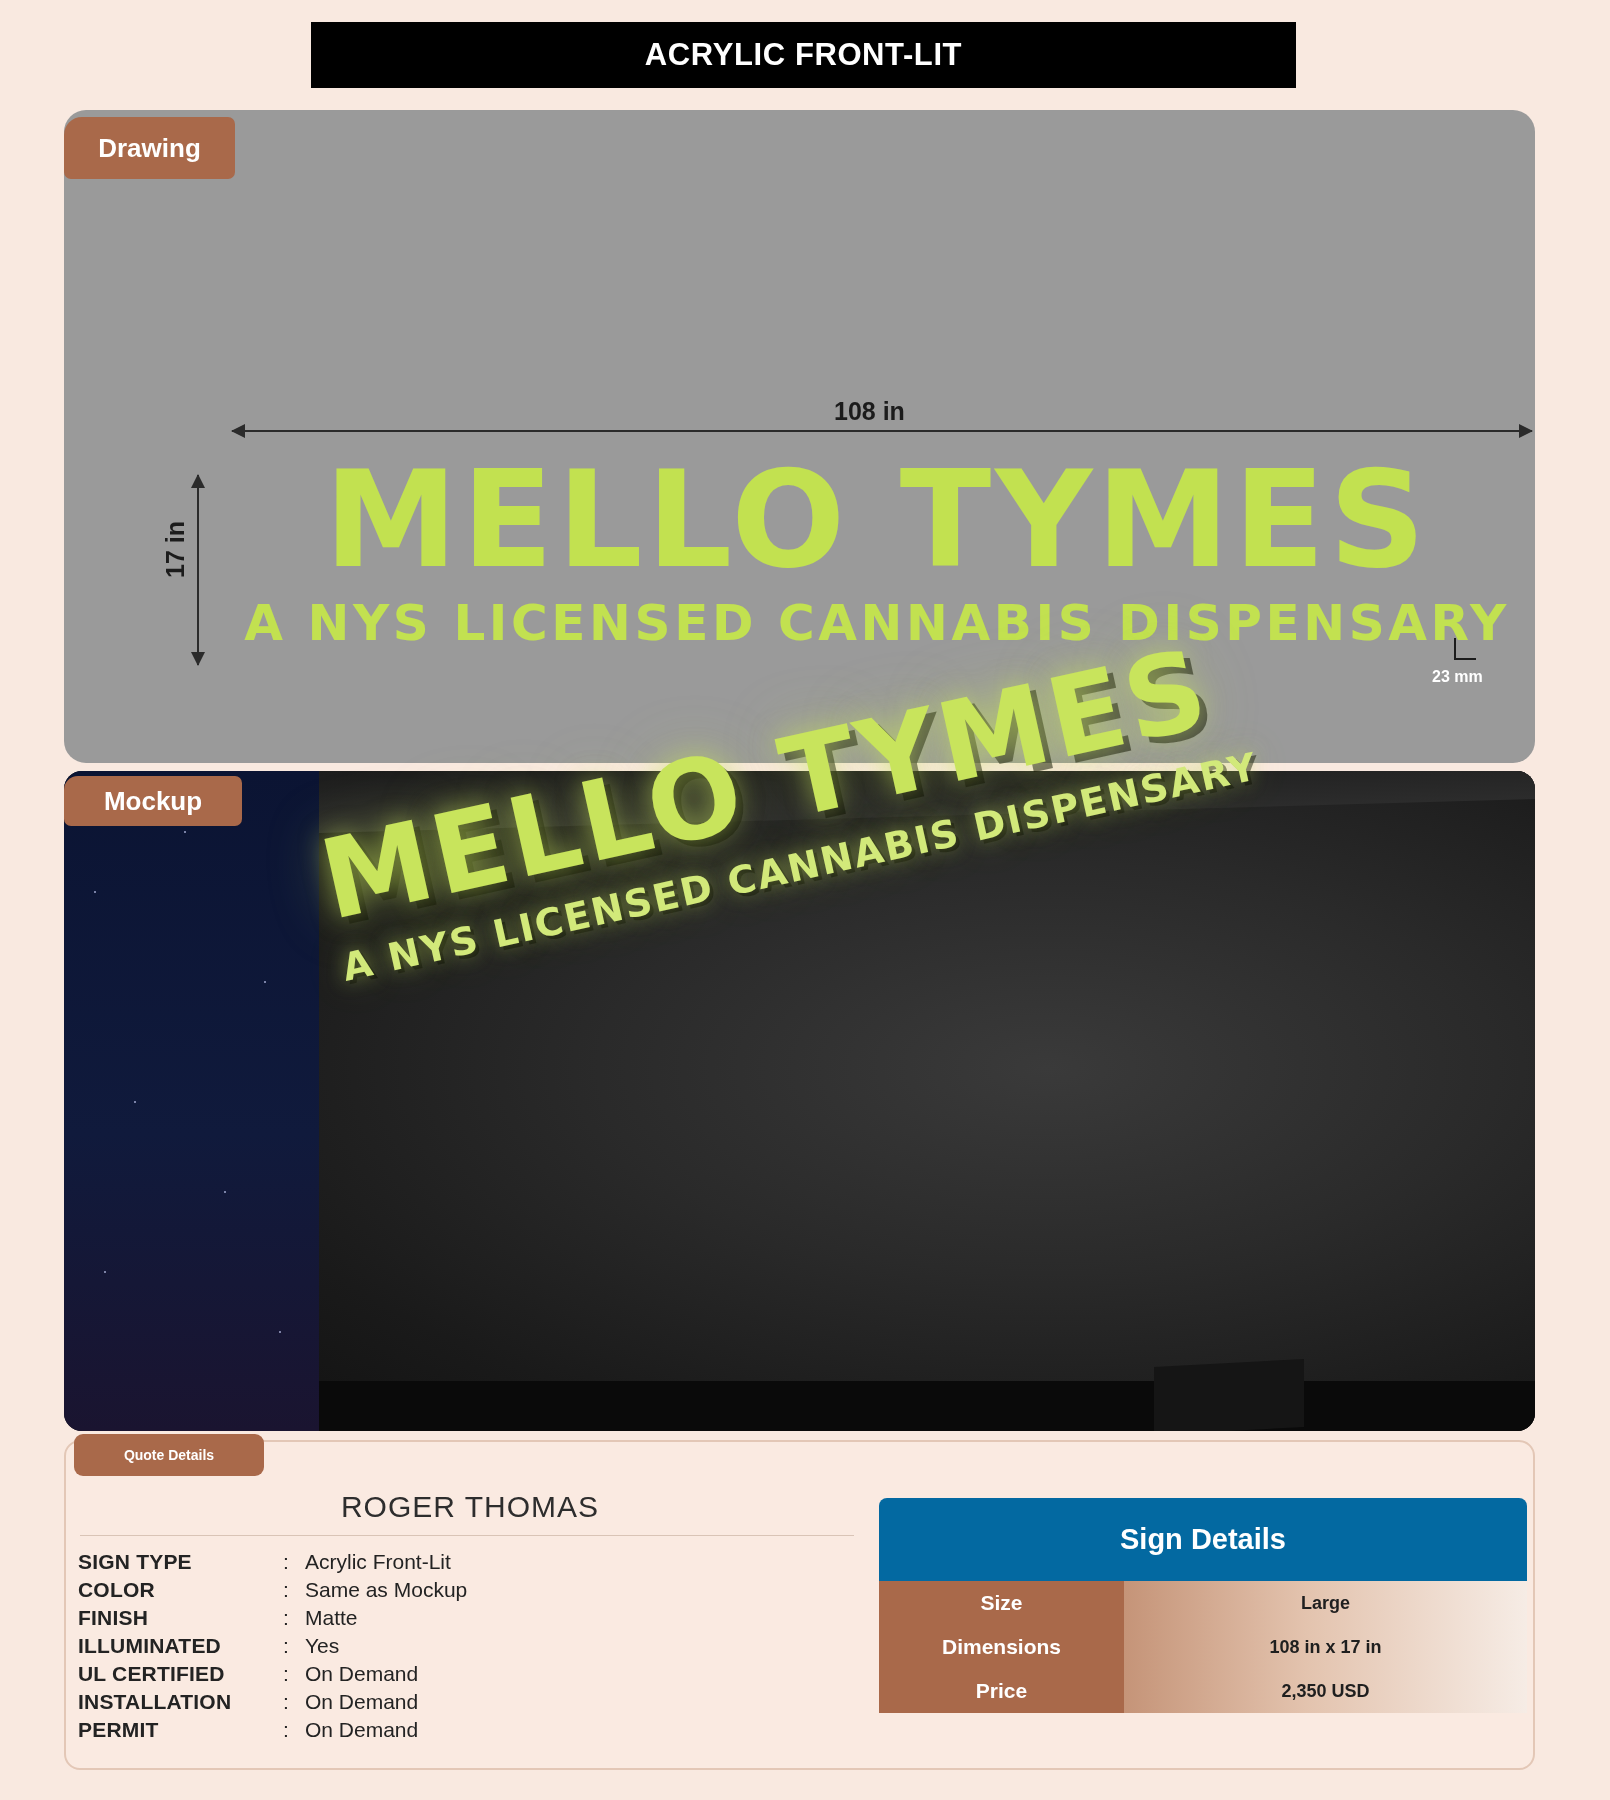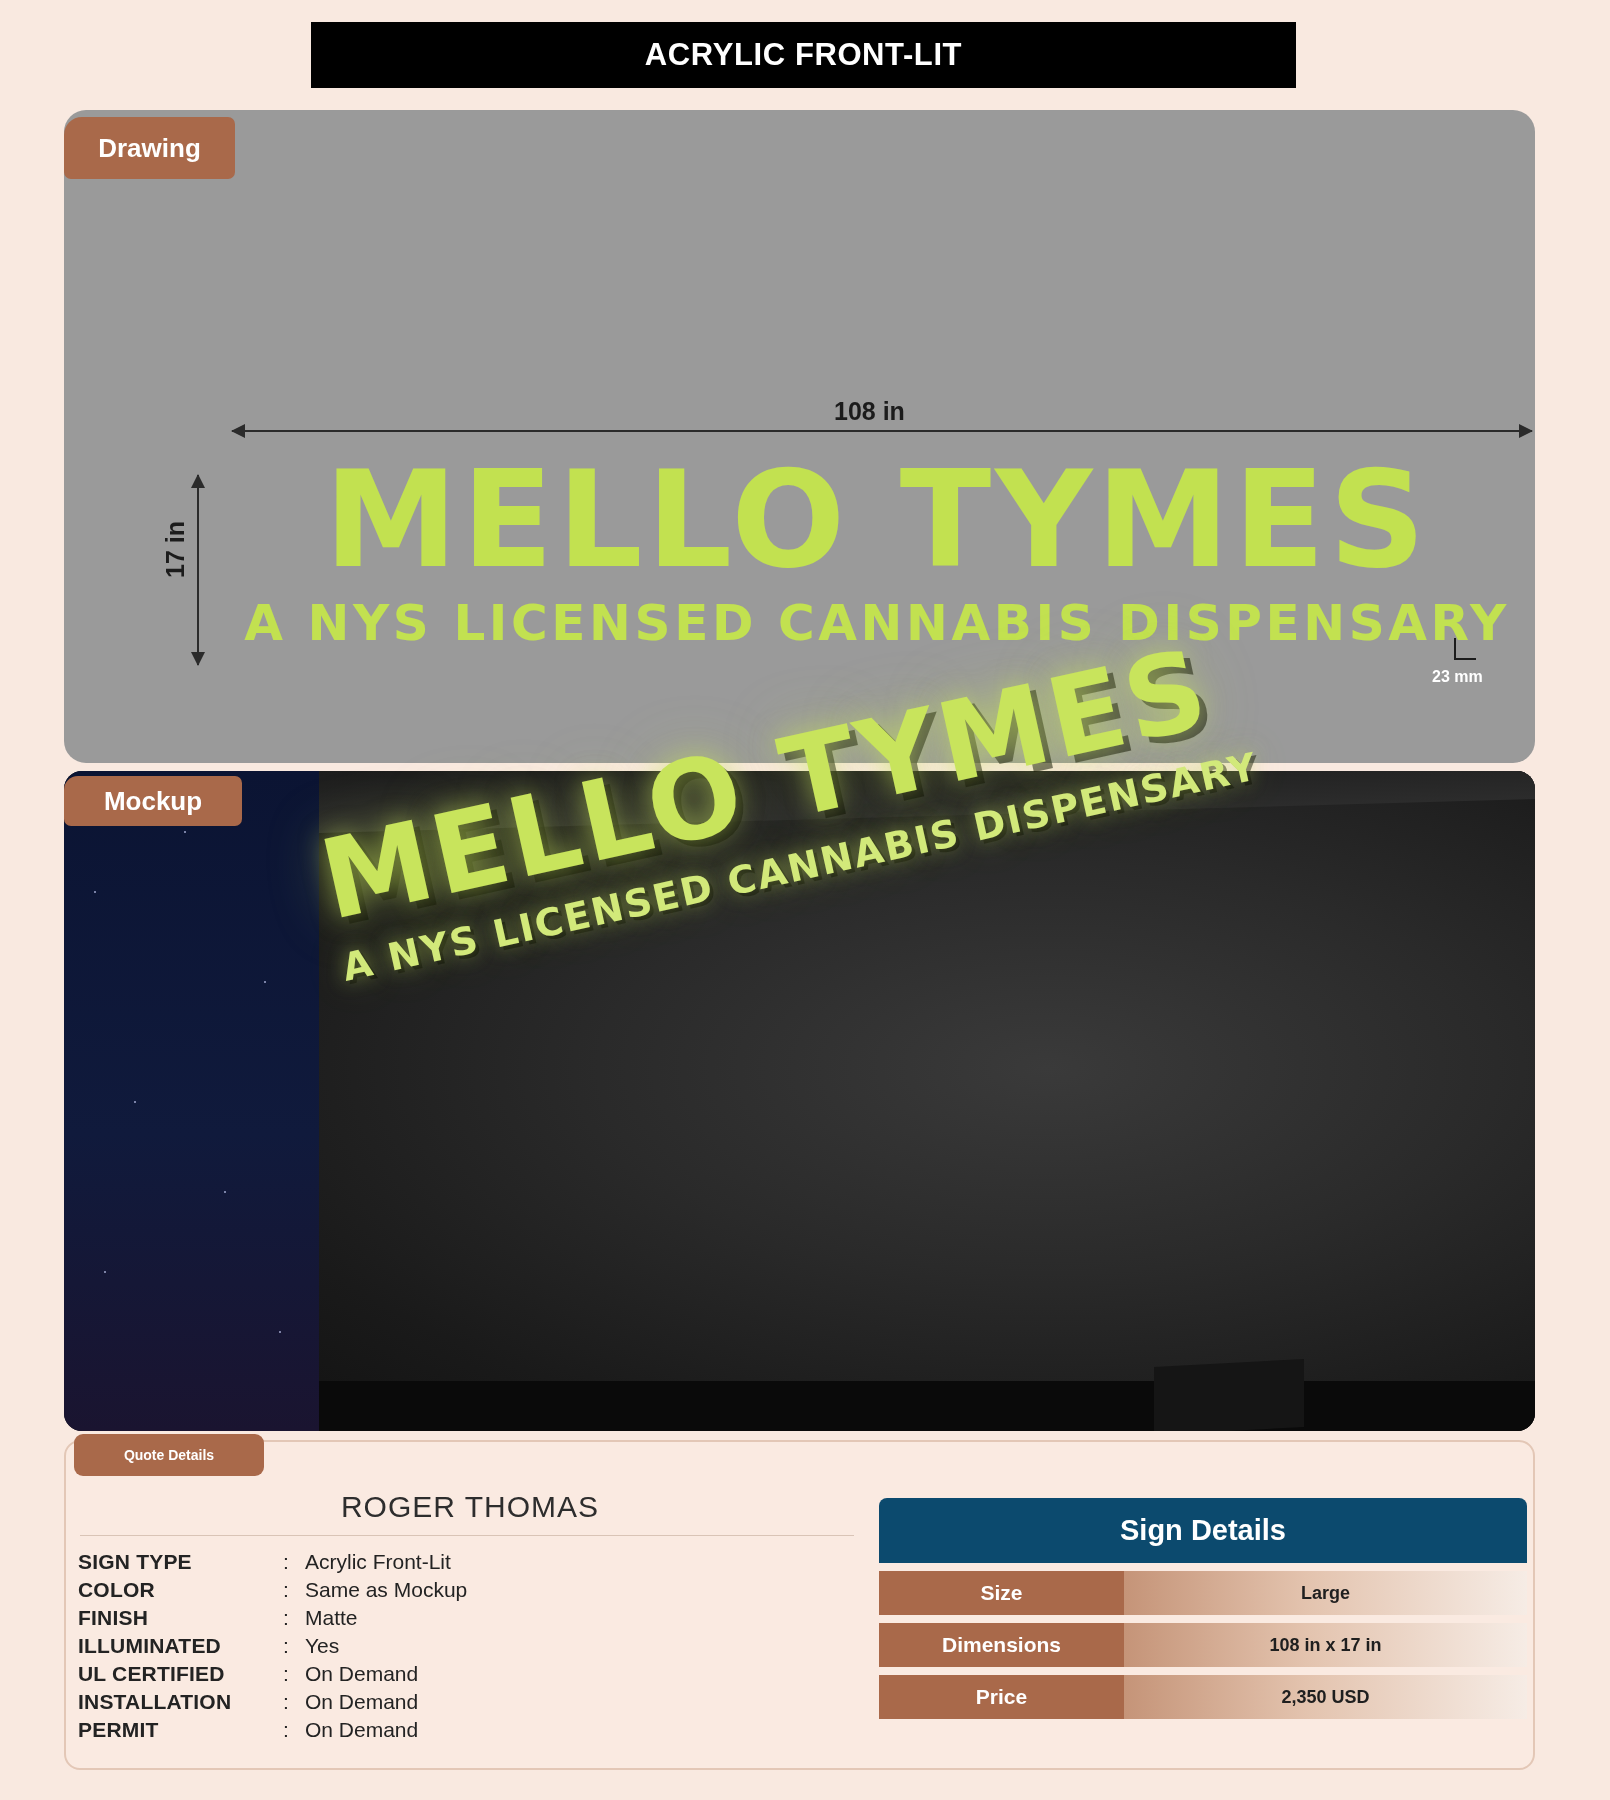--- a/index.html
+++ b/index.html
@@ -328,12 +328,12 @@
     width: 648px;
   }
   .sd-header {
-    background: #0c4a6e;
+    background: #0369a1;
     color: #ffffff;
     text-align: center;
     font-size: 29px;
     font-weight: bold;
-    padding: 16px 0;
+    padding: 25px 0;
     border-top-left-radius: 8px;
     border-top-right-radius: 8px;
   }

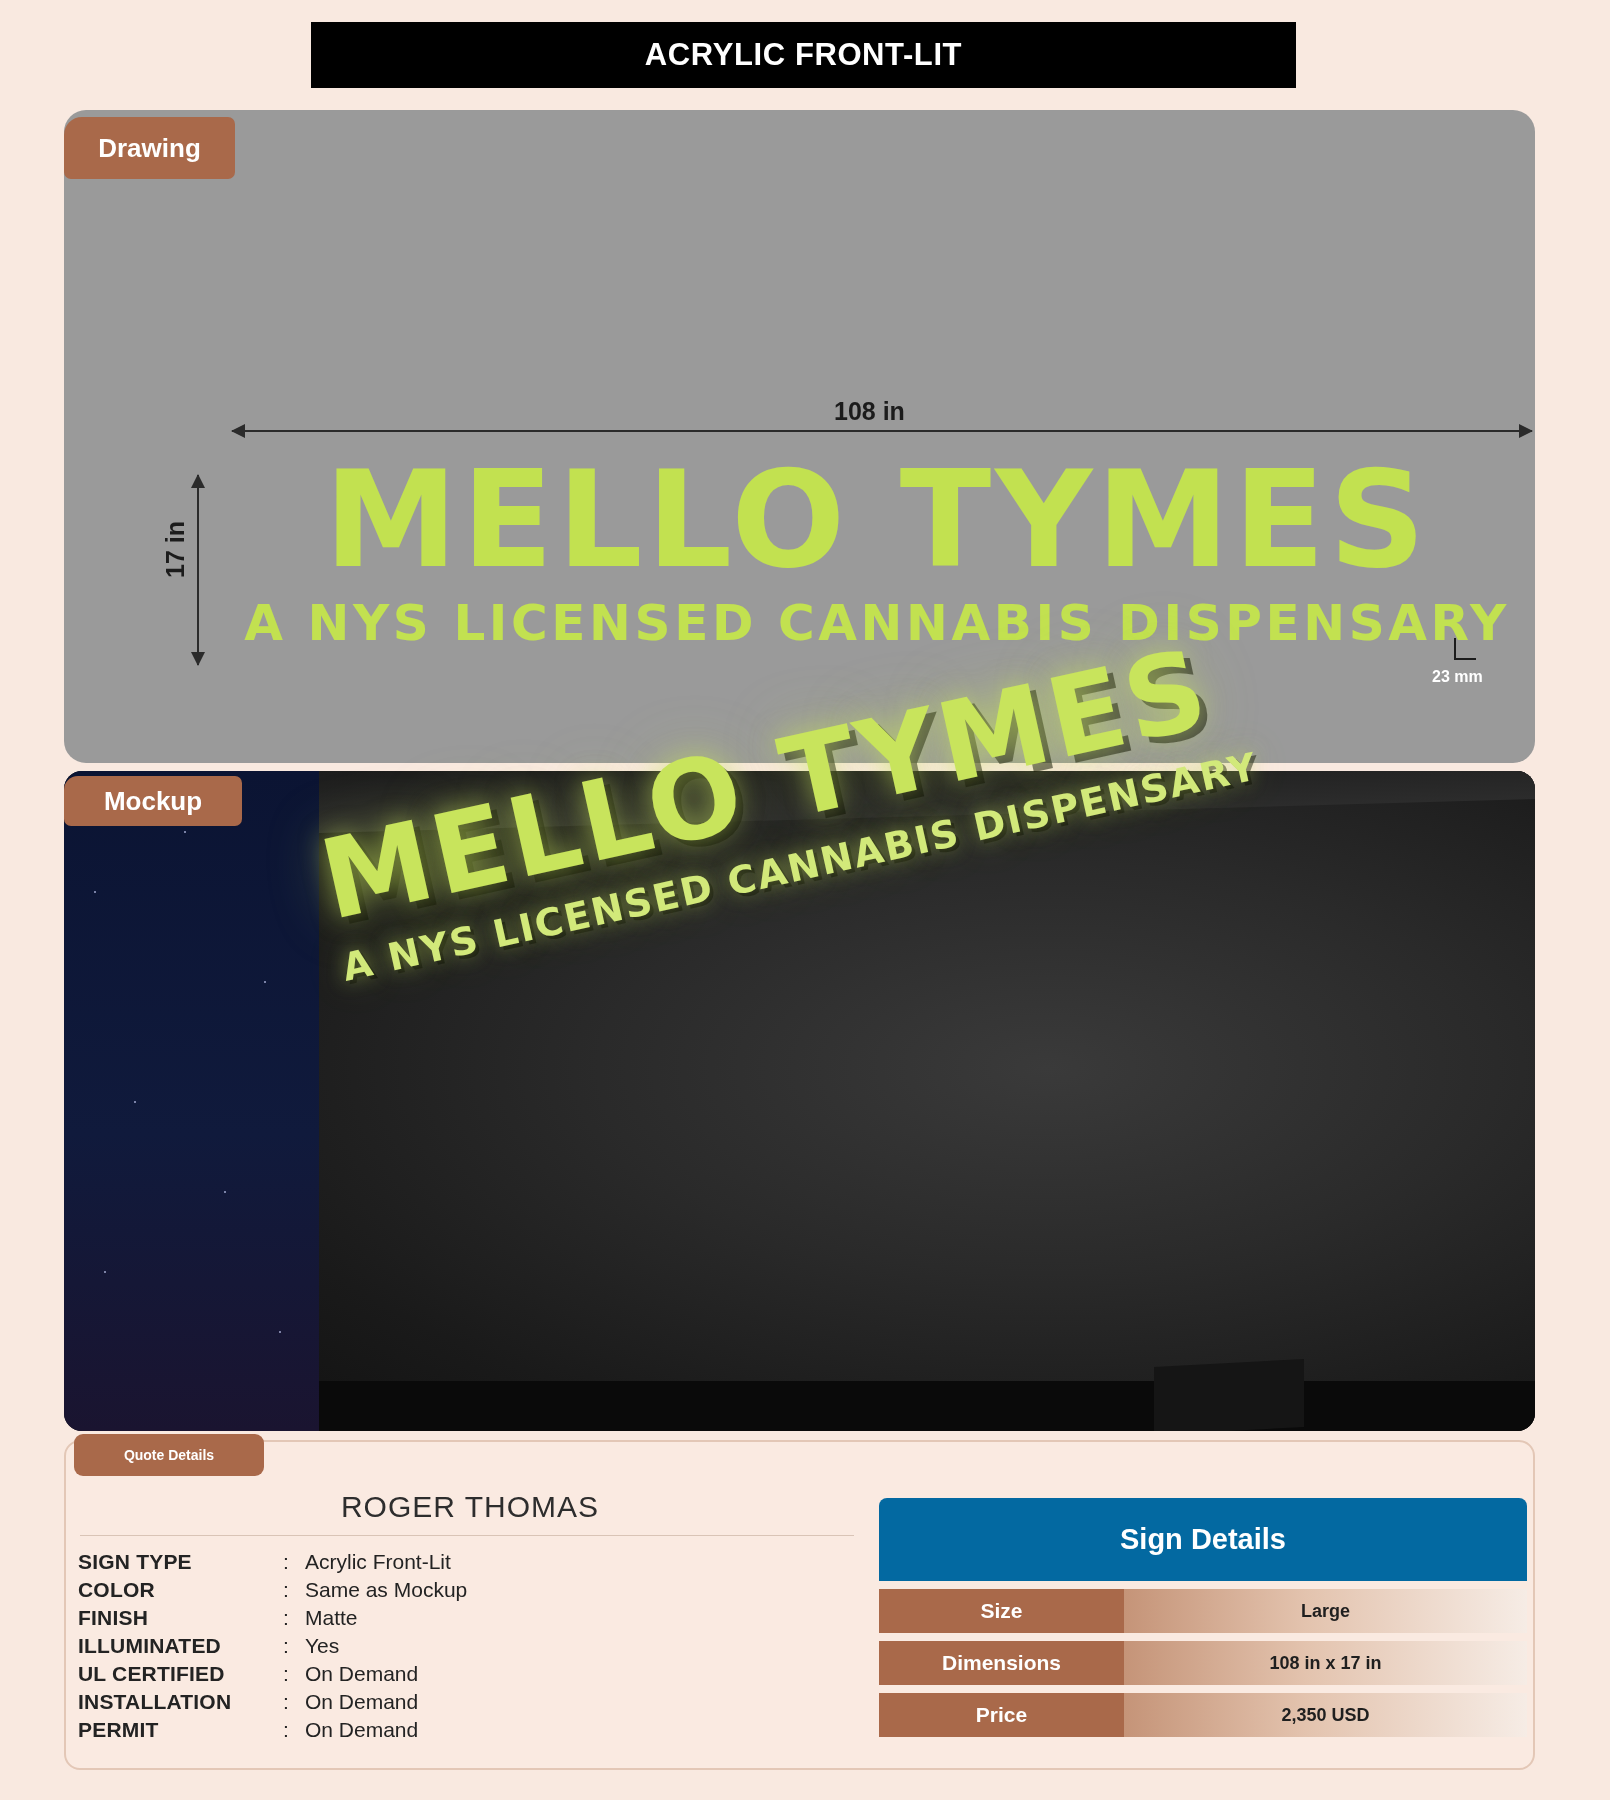--- a/index.html
+++ b/index.html
@@ -339,7 +339,6 @@
   }
   .sd-row {
     display: flex;
-    margin-top: 8px;
     height: 44px;
   }
   .sd-key {

